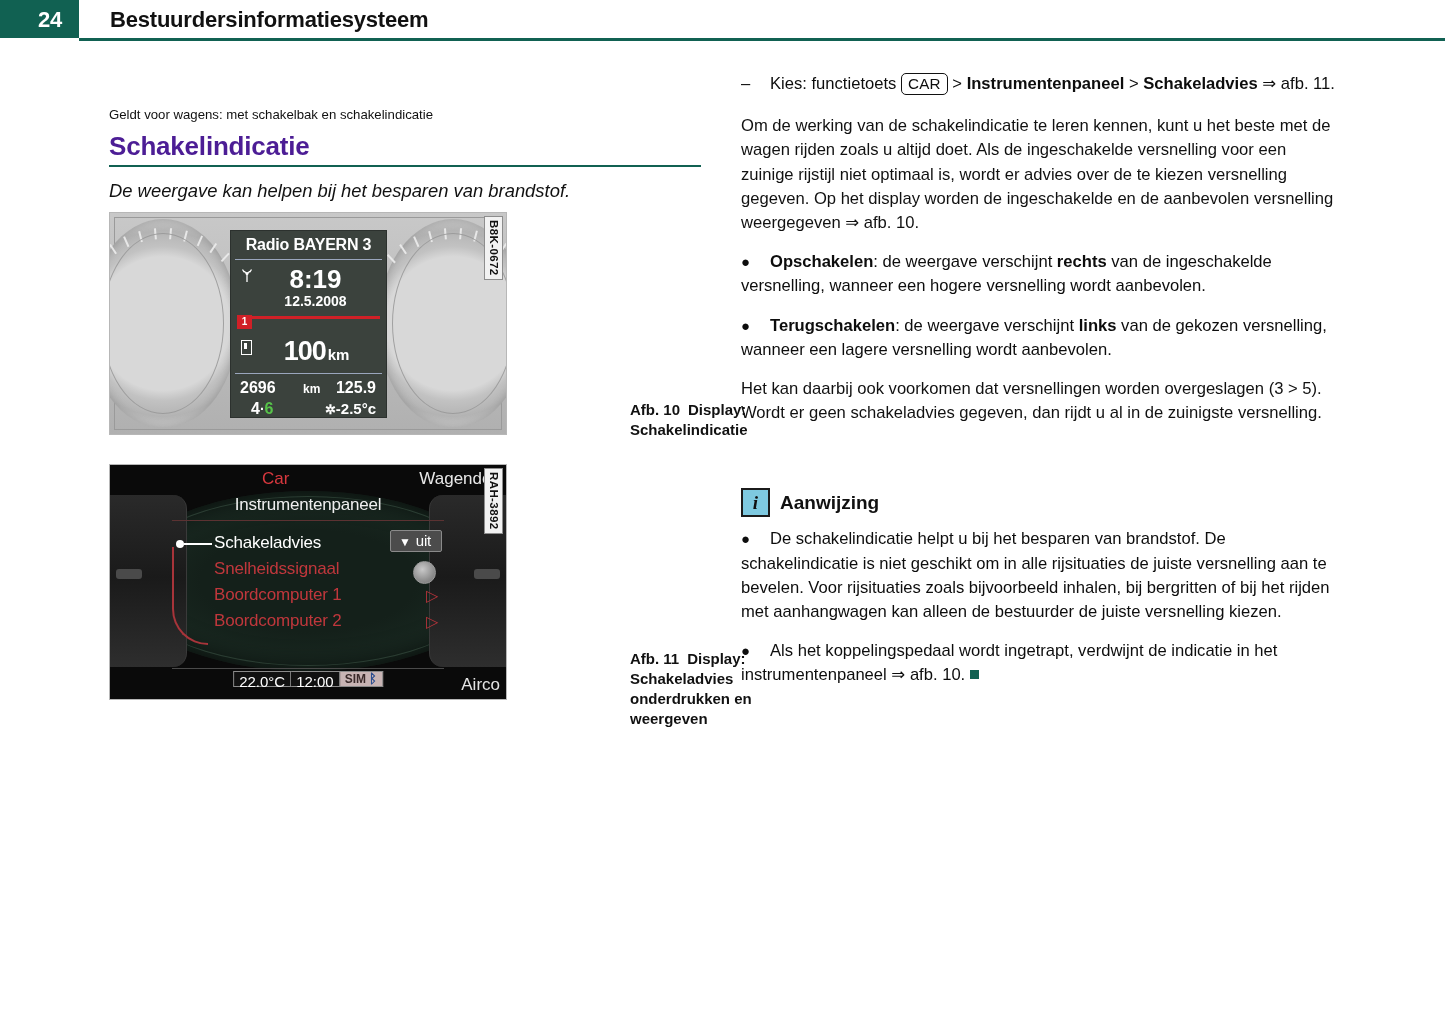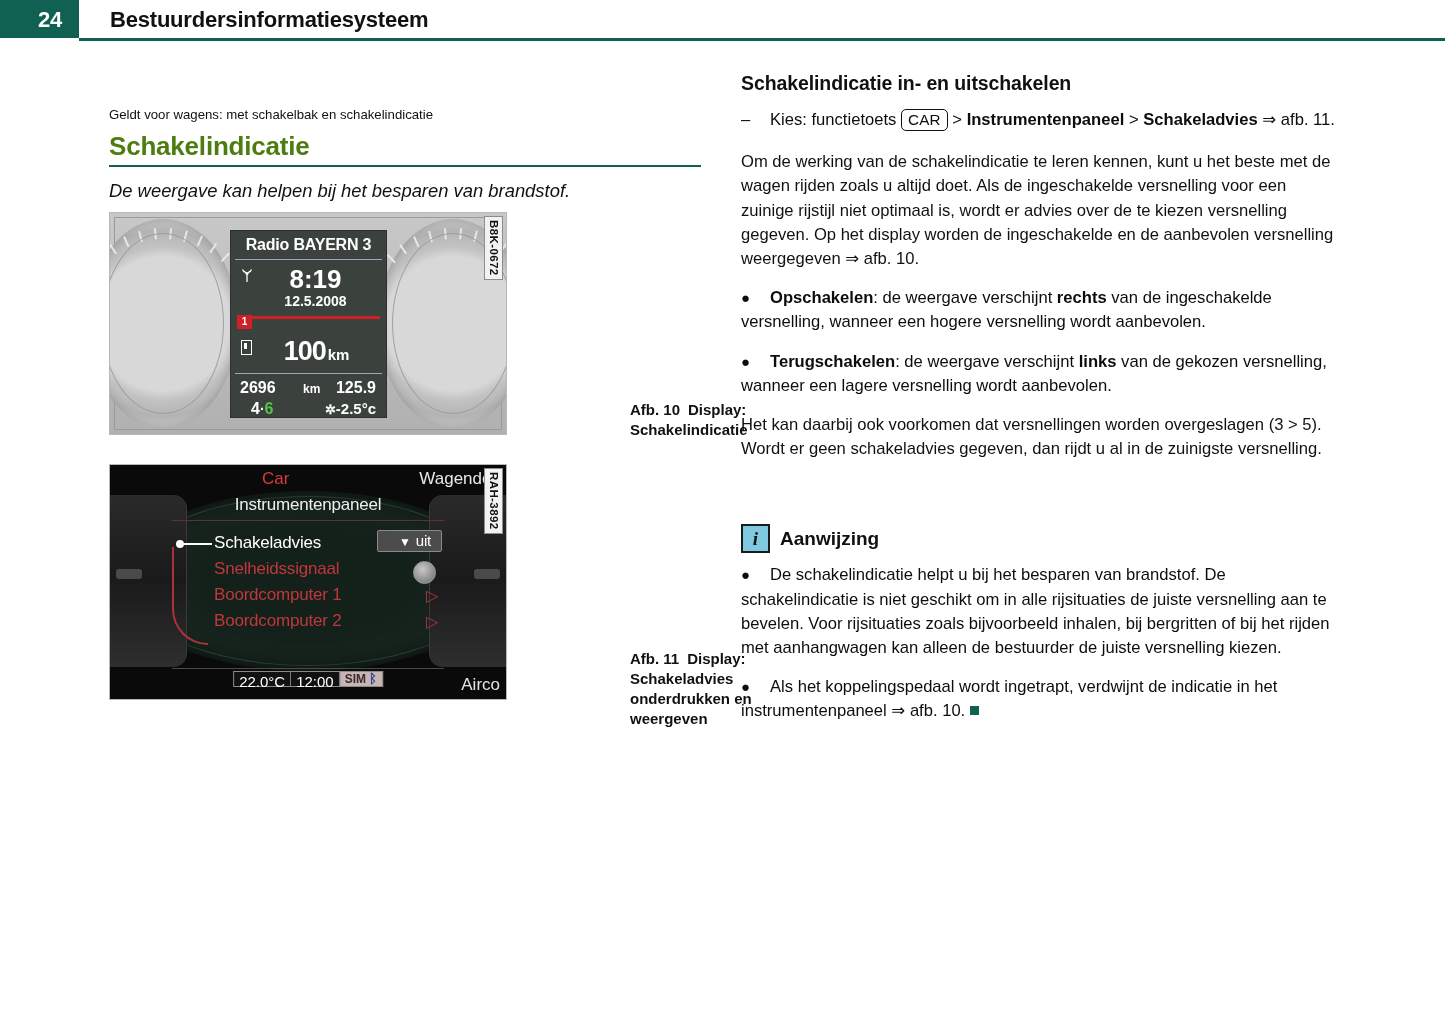--- a/index.html
+++ b/index.html
@@ -833,7 +833,6 @@
 
 <div class="col-right">
 
-  <div class="sub-title">Schakelindicatie in- en uitschakelen</div>
 
   <div class="bullet-item dash-item">
     <span class="dash-mark">–</span><span>Kies: functietoets</span>

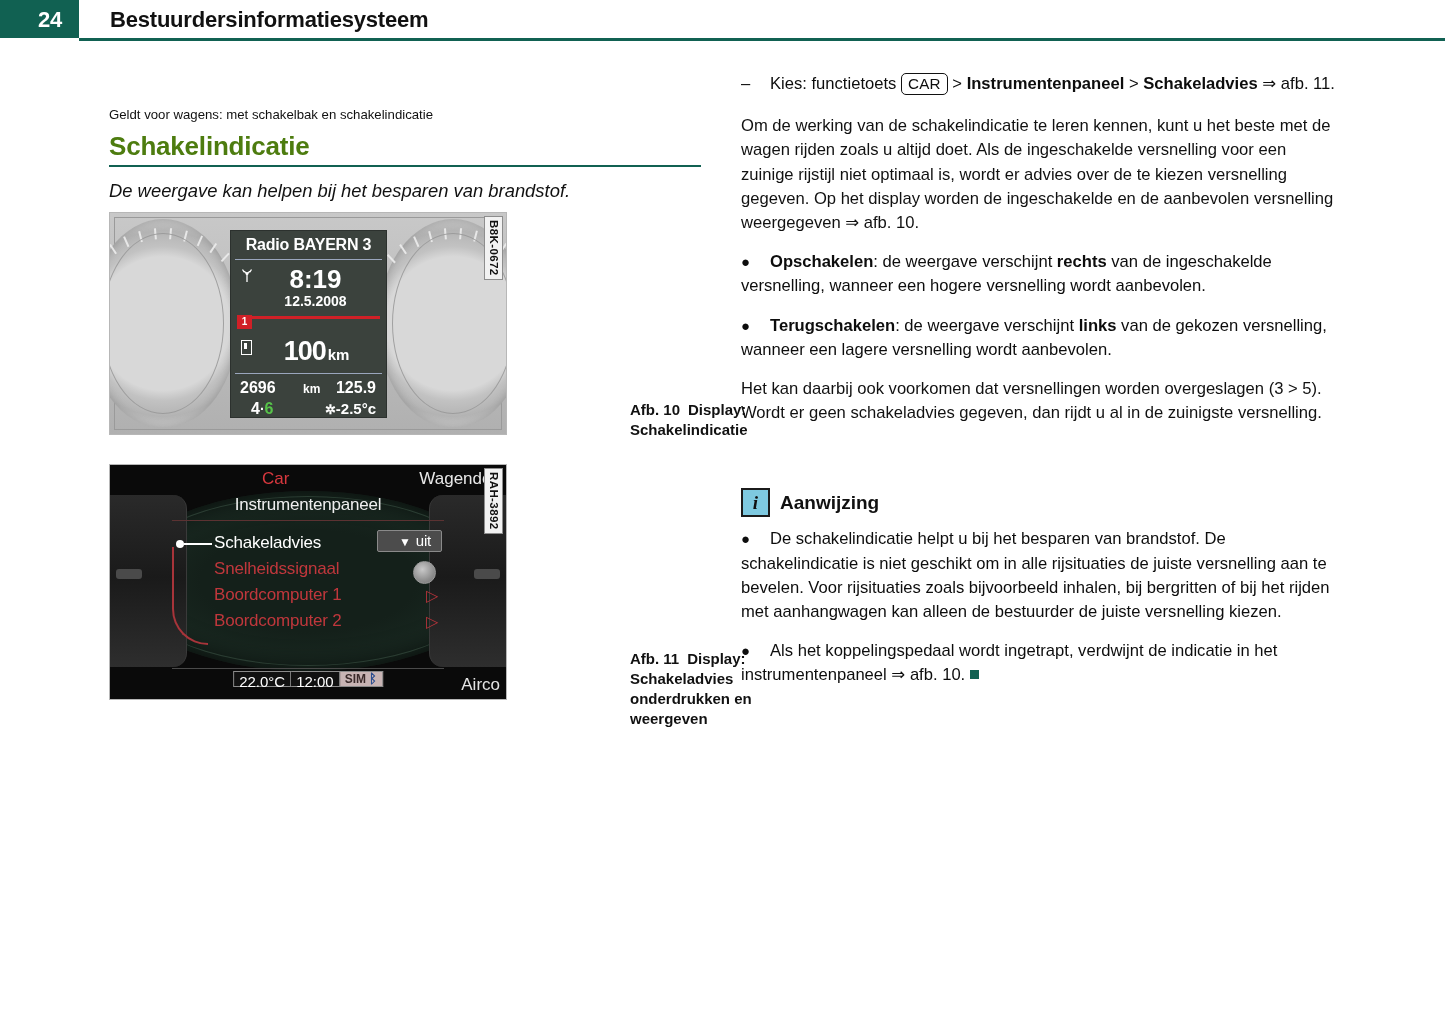--- a/index.html
+++ b/index.html
@@ -128,7 +128,7 @@
   .section-title {
     font-size: 26px;
     font-weight: bold;
-    color: #4d7c0f;
+    color: #4c1d95;
     margin: 0;
     letter-spacing: -0.2px;
     line-height: 32px;

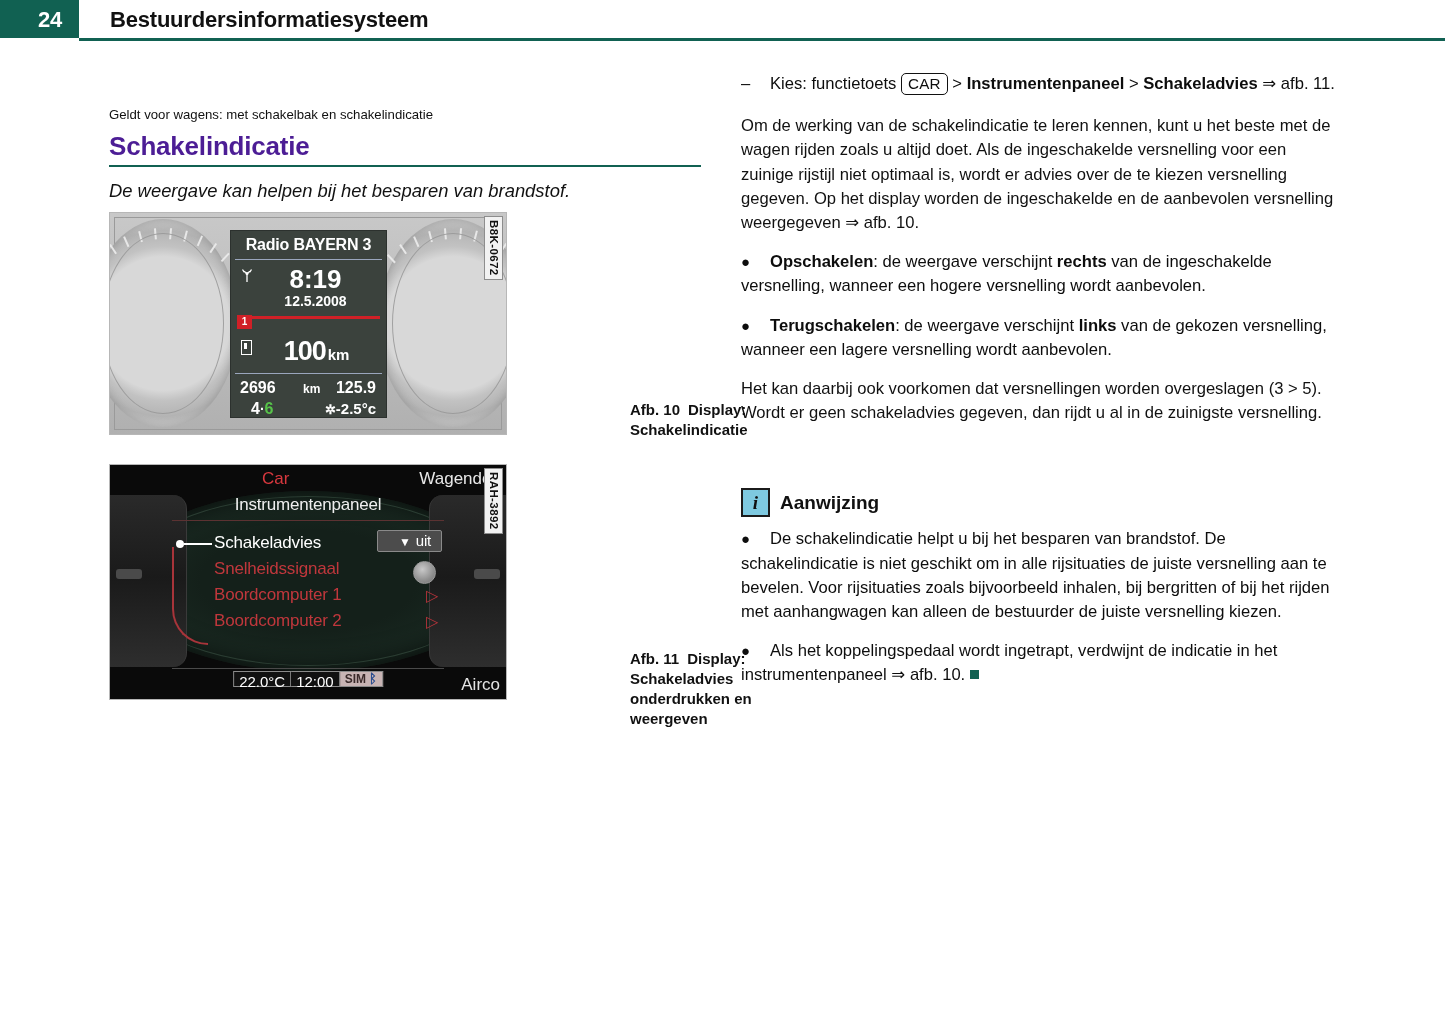--- a/index.html
+++ b/index.html
@@ -552,7 +552,7 @@
     border: 1px solid #8a8a8a;
     color: #ffffff;
     font-size: 15px;
-    padding: 1px 10px 2px 21px;
+    padding: 1px 10px 2px 8px;
     border-radius: 2px;
   }
   .mmi-uit .tri {

